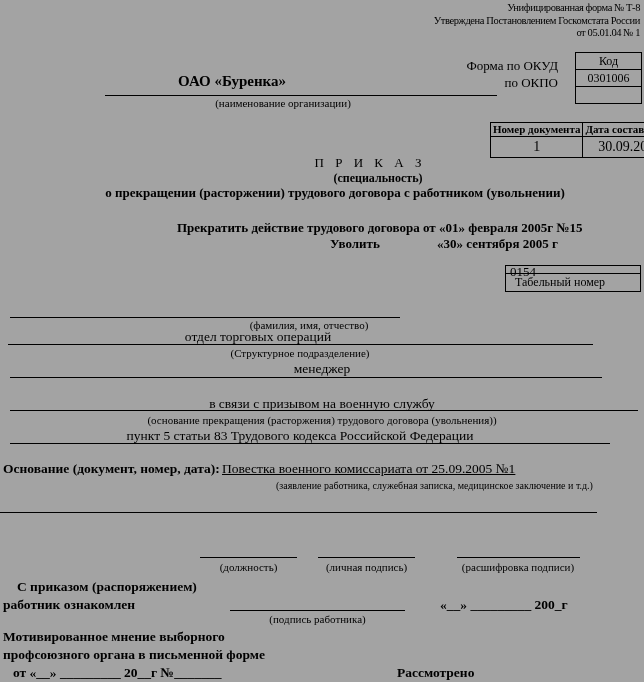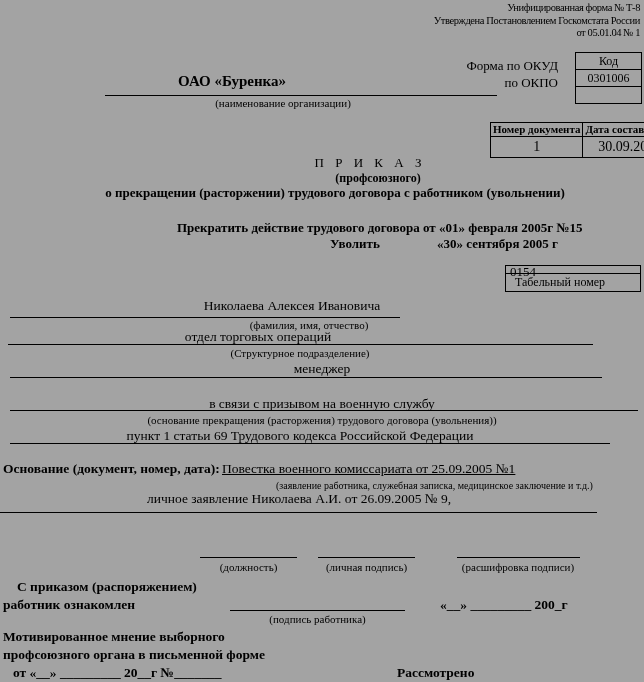--- a/index.html
+++ b/index.html
@@ -69,7 +69,7 @@
     </table>
 
   <div class="abs c" style="left:370px;top:155px;font-size:13px;letter-spacing:4px;">П Р И К А З</div>
-  <div class="abs c b" style="left:378px;top:171px;font-size:12px;">(профсоюзного)</div>
+  <div class="abs c b" style="left:378px;top:171px;font-size:12px;">(специальность)</div>
   <div class="abs c b" style="left:335px;top:185px;font-size:13px;">о прекращении (расторжении) трудового договора с работником (увольнении)</div>
 
   <div class="abs b" style="left:177px;top:220px;">Прекратить действие трудового договора от «01» февраля 2005г   №15</div>

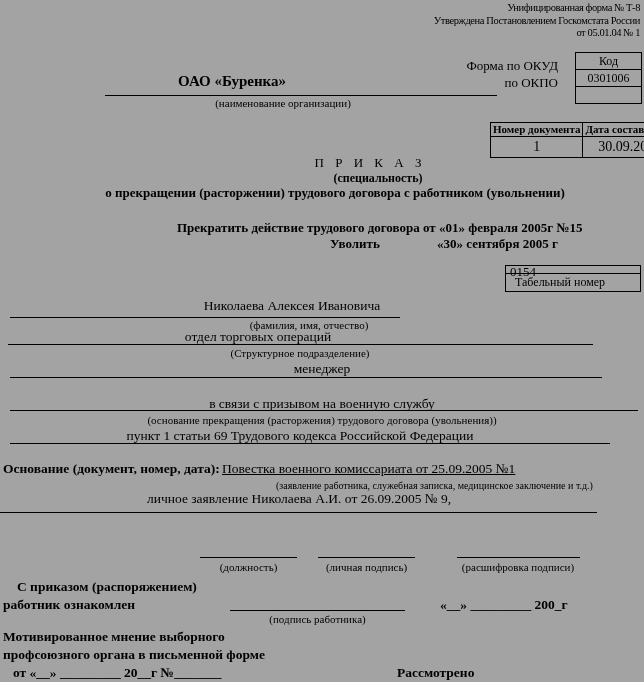--- a/index.html
+++ b/index.html
@@ -82,7 +82,6 @@
     <div class="pers-value">0154</div>
   </div>
 
-  <div class="abs c" style="left:292px;top:298px;font-size:13.5px;">Николаева Алексея Ивановича</div>
   <div class="line" style="left:10px;width:390px;top:317px;"></div>
   <div class="abs c cap" style="left:285px;top:319px;padding-left:48px;">(фамилия, имя, отчество)</div>
 

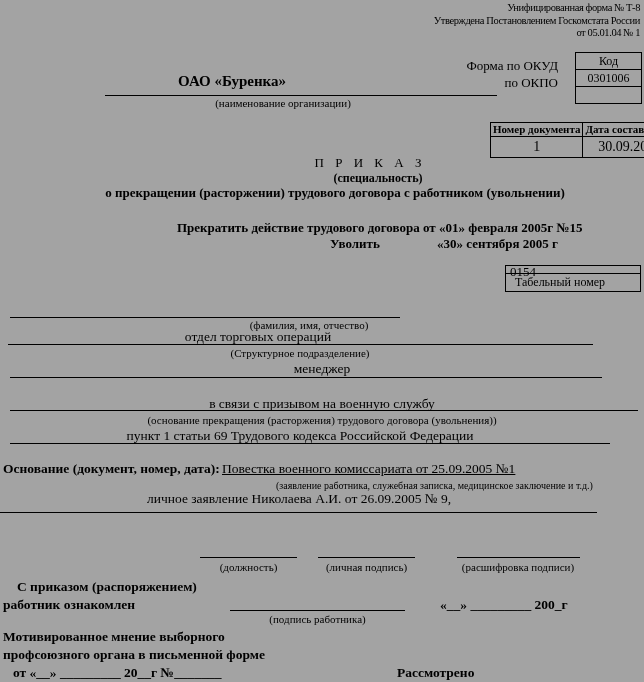--- a/index.html
+++ b/index.html
@@ -96,7 +96,7 @@
   <div class="line" style="left:10px;width:628px;top:410px;"></div>
   <div class="abs c cap" style="left:322px;top:414px;">(основание прекращения (расторжения) трудового договора (увольнения))</div>
 
-  <div class="abs c" style="left:300px;top:428px;font-size:13.5px;">пункт 1 статьи 69 Трудового кодекса Российской Федерации</div>
+  <div class="abs c" style="left:300px;top:428px;font-size:13.5px;">пункт 5 статьи 83 Трудового кодекса Российской Федерации</div>
   <div class="line" style="left:10px;width:600px;top:443px;"></div>
 
   <div class="abs b" style="left:3px;top:461px;font-size:13.5px;">Основание (документ, номер, дата):</div>

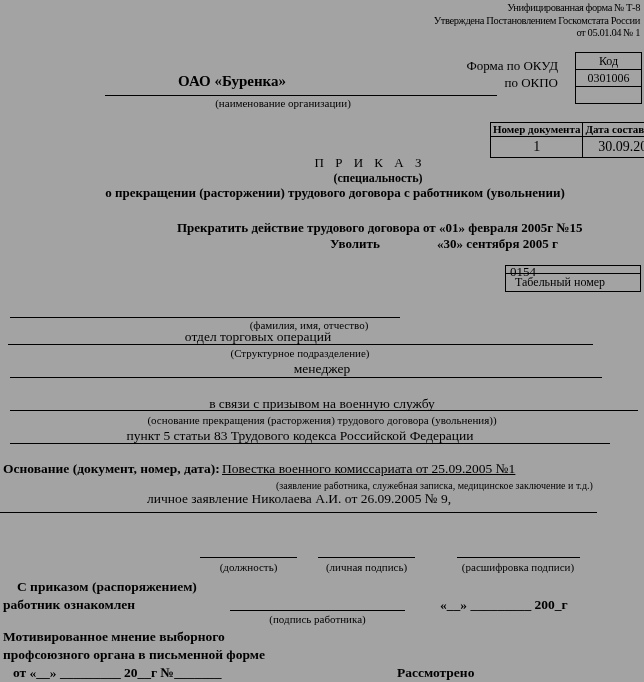--- a/index.html
+++ b/index.html
@@ -102,7 +102,6 @@
   <div class="abs b" style="left:3px;top:461px;font-size:13.5px;">Основание (документ, номер, дата):</div>
   <div class="abs u" style="left:222px;top:461px;font-size:13.5px;">Повестка военного комиссариата от 25.09.2005 №1</div>
   <div class="abs" style="left:276px;top:480px;font-size:10px;">(заявление работника, служебная записка, медицинское заключение и т.д.)</div>
-  <div class="abs" style="left:147px;top:491px;font-size:13.5px;">личное заявление Николаева А.И. от 26.09.2005 № 9,</div>
   <div class="line" style="left:0px;width:597px;top:512px;"></div>
 
   <div class="line" style="left:200px;width:97px;top:557px;"></div>

